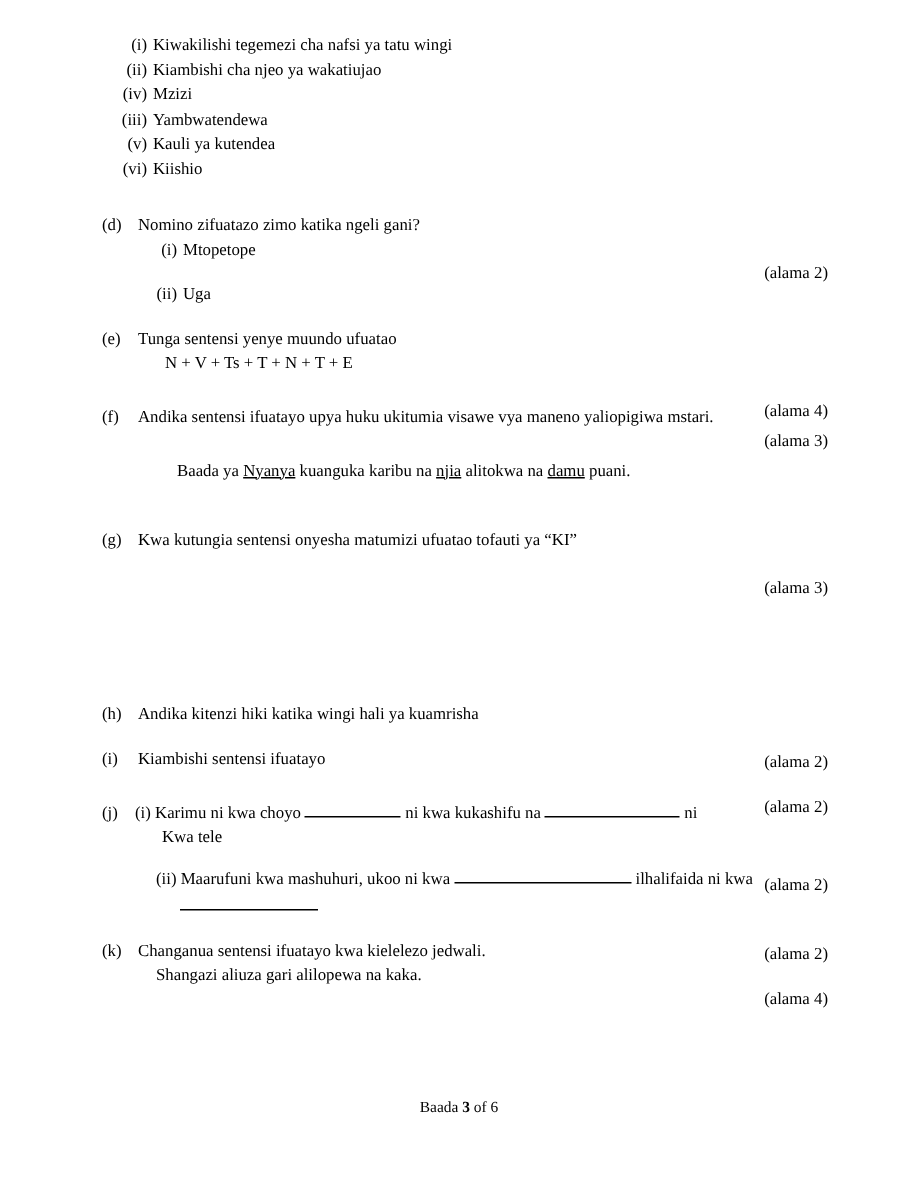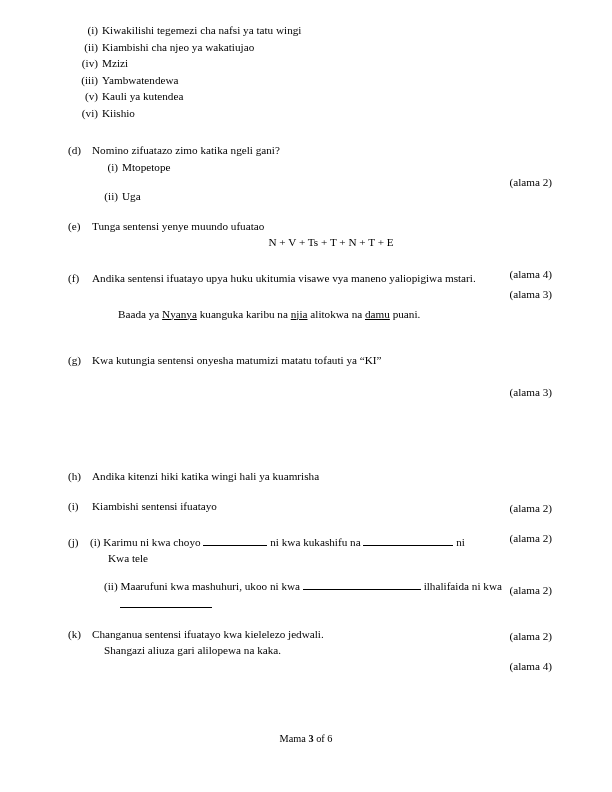--- a/index.html
+++ b/index.html
@@ -154,7 +154,7 @@
     <span class="lbl">(e)</span>
     <div class="body-ind">
       <div>Tunga sentensi yenye muundo ufuatao</div>
-      <div style="position:relative;padding-left:18px;text-align:center;">
+      <div style="position:relative;padding-left:18px;">
         <span>N + V + Ts + T + N + T + E</span>
         <span class="marks" style="top:0;">(alama 4)</span>
       </div>

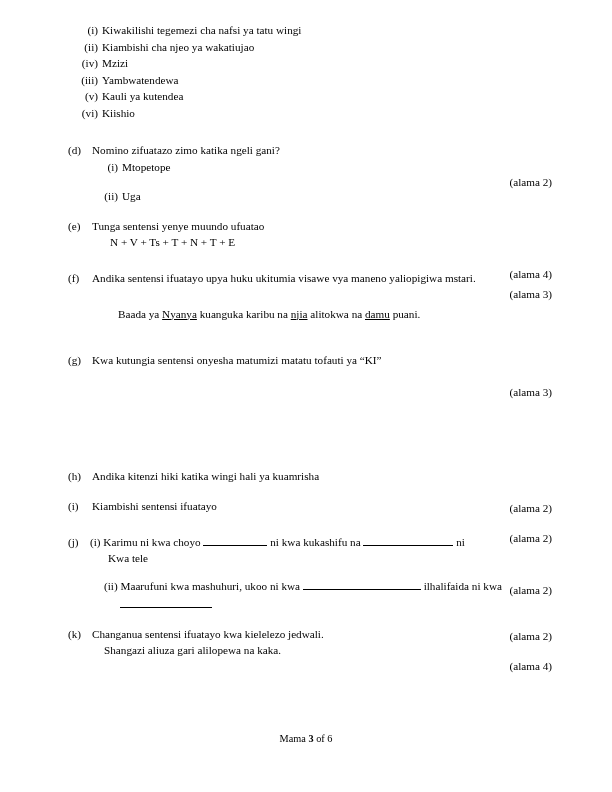--- a/index.html
+++ b/index.html
@@ -181,7 +181,7 @@
     <span class="lbl">(g)</span>
     <span class="marks">(alama 3)</span>
     <div class="body-ind">
-      <div>Kwa kutungia sentensi onyesha matumizi matatu tofauti ya “KI”</div>
+      <div>Kwa kutungia sentensi onyesha matumizi ufuatao tofauti ya “KI”</div>
     </div>
   </div>
 

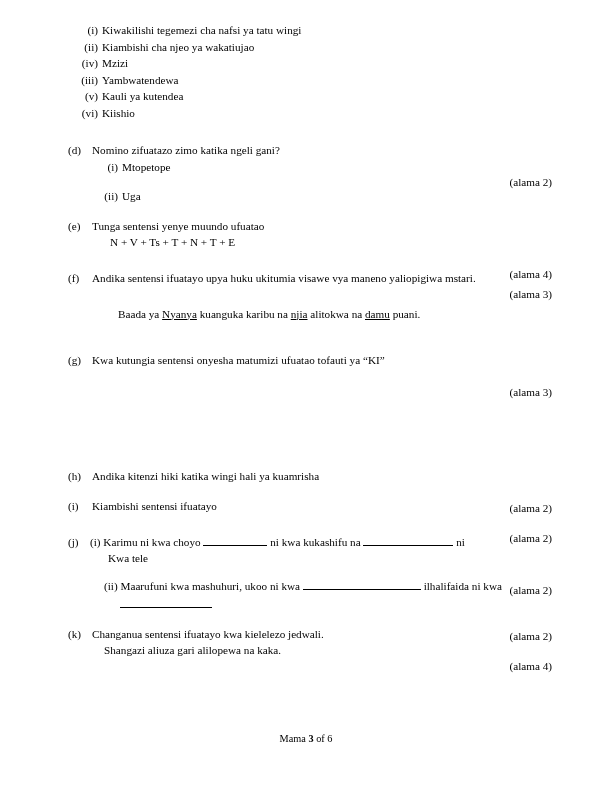--- a/index.html
+++ b/index.html
@@ -248,7 +248,7 @@
   </div>
 
   <div class="footer">
-    <span>Mama</span>
+    <span>Baada</span>
     <b>3</b>
     <span>of</span>
     <span>6</span>

